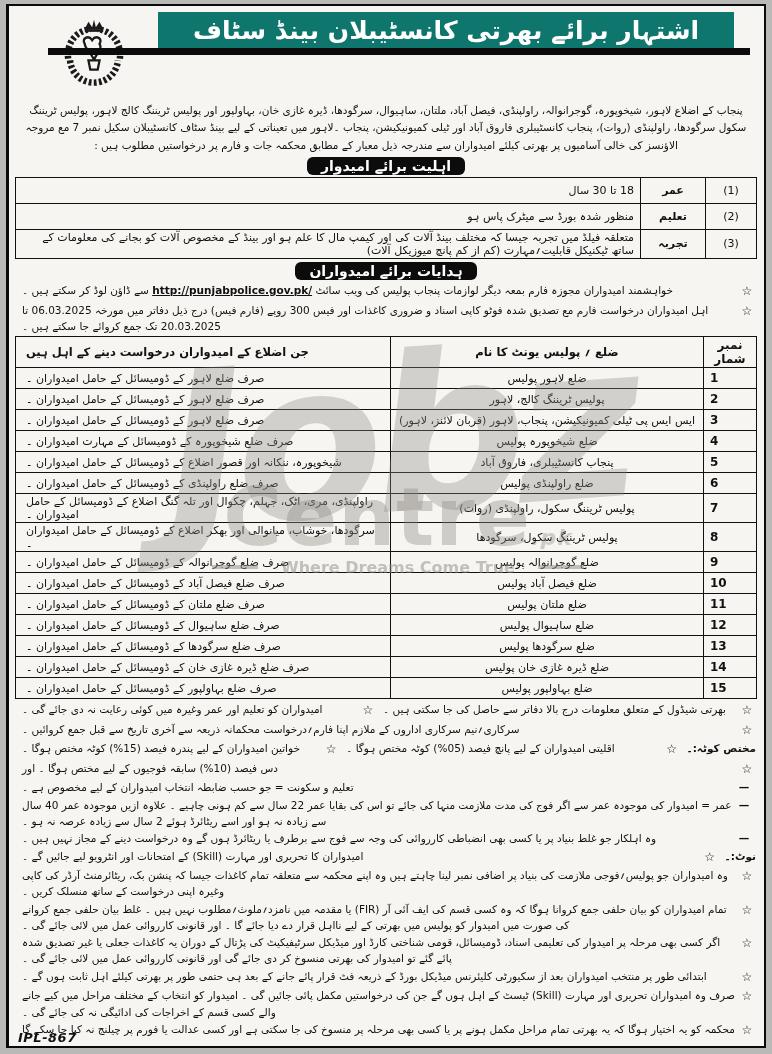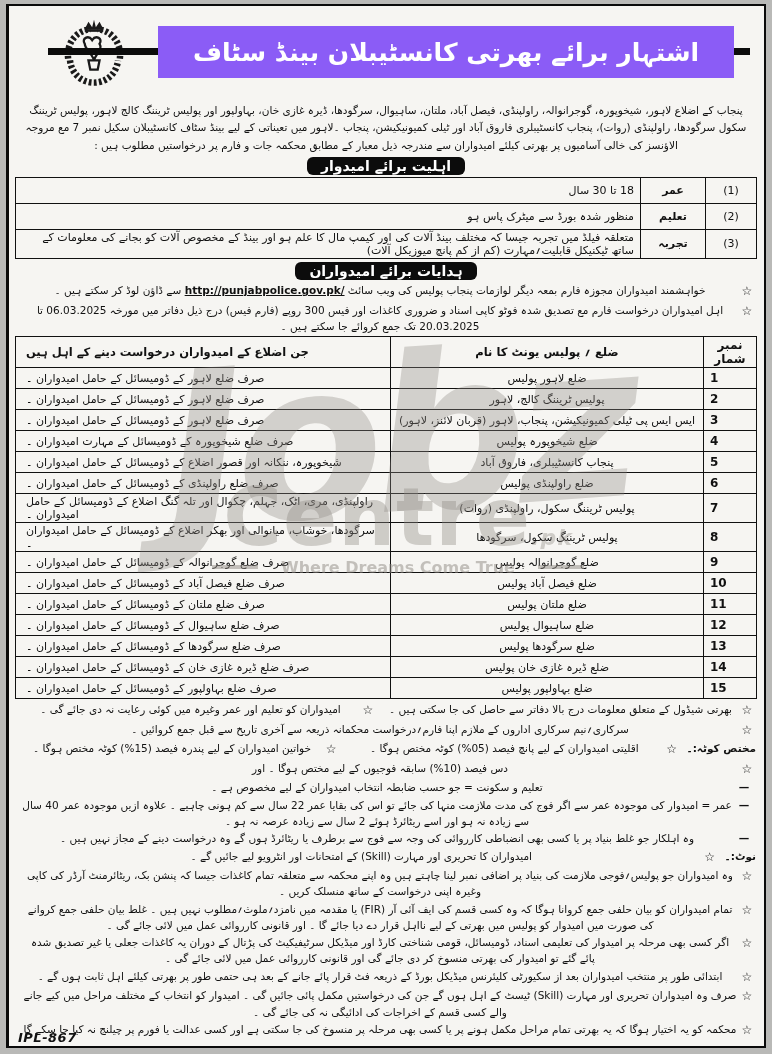--- a/index.html
+++ b/index.html
@@ -22,8 +22,8 @@
   .crest{position:absolute;left:38px;top:12px;width:96px;height:72px;}
   .banner-line{position:absolute;left:40px;right:14px;top:42px;height:7px;background:#0c0c0c;}
   .banner{
-    position:absolute;left:150px;right:30px;top:20px;height:52px;
-    background:#8b5cf6;color:#fff;
+    position:absolute;left:150px;right:30px;top:6px;height:36px;
+    background:#0f766e;color:#fff;
     display:flex;align-items:center;justify-content:center;
     font-size:25px;font-weight:bold;direction:rtl;
   }

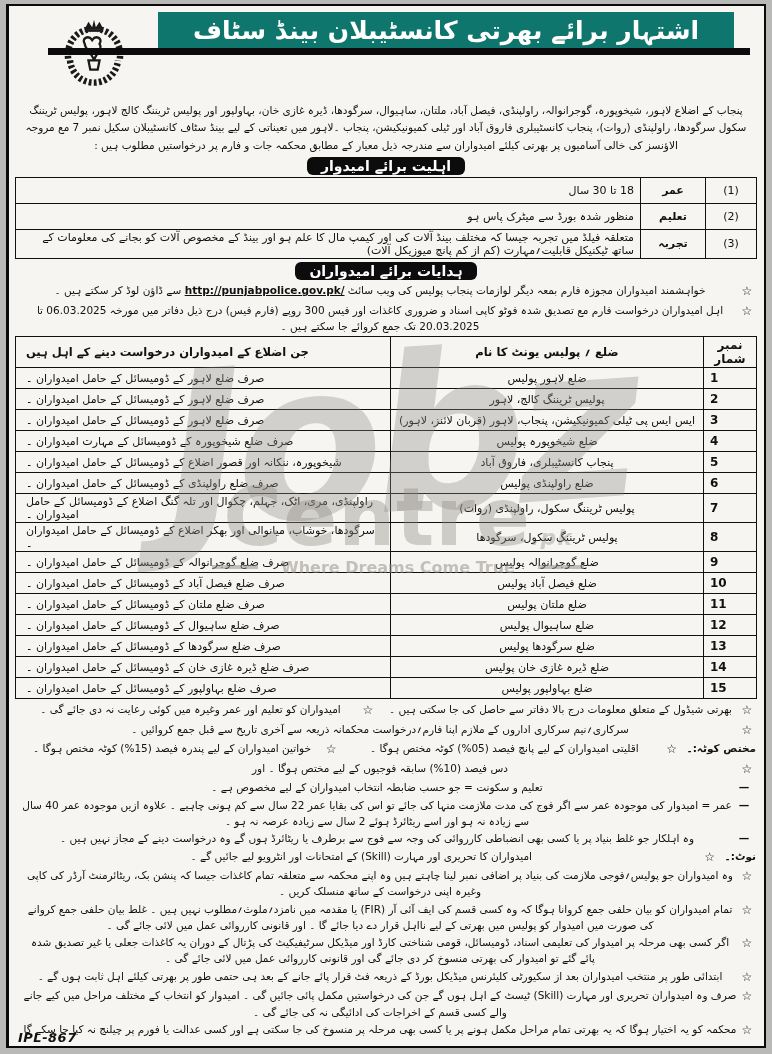--- a/index.html
+++ b/index.html
@@ -62,7 +62,7 @@
   .b-label{font-weight:bold;white-space:nowrap;margin-left:6px;}
   .b-star{width:18px;flex:0 0 18px;text-align:center;font-size:12px;}
   .b-dash{width:24px;flex:0 0 24px;text-align:center;font-weight:bold;}
-  .b-text{flex:1;text-align:center;padding-left:6px;}
+  .b-text{flex:1;text-align:left;padding-left:6px;}
   .b-pair .b-cell{display:flex;align-items:flex-start;}
   .b-pair .b-cell.right{flex:1.05;}
   .b-pair .b-cell.left{flex:1;}

